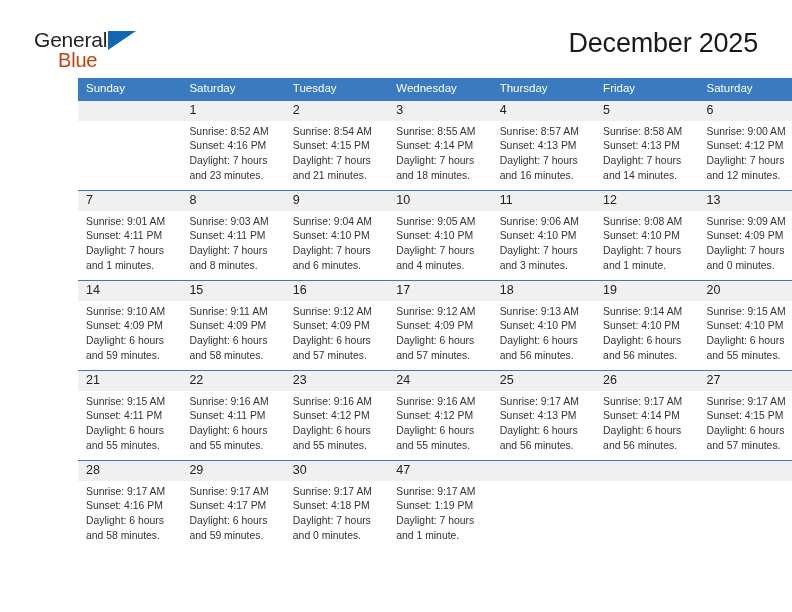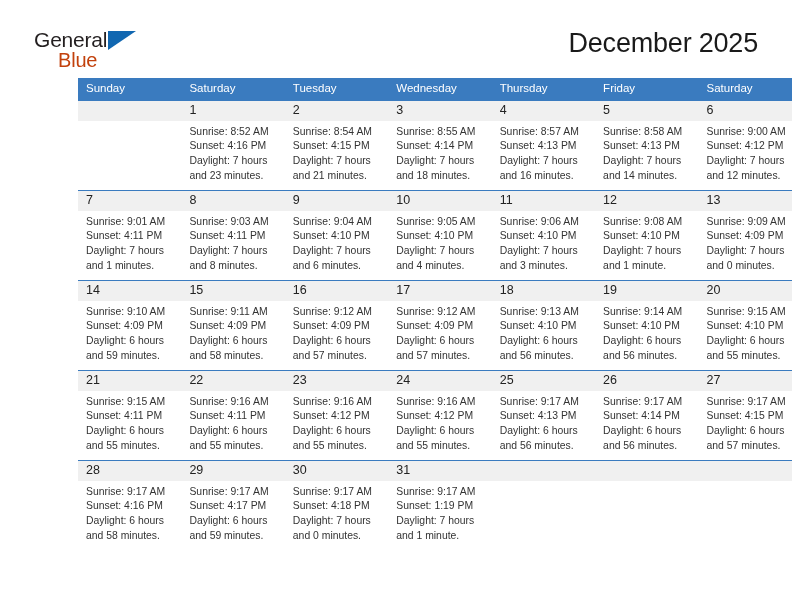--- a/index.html
+++ b/index.html
@@ -480,7 +480,7 @@
             </td>
             <td>
               <div class="cell-inner">
-                <span class="daynum">31</span>
+                <span class="daynum">47</span>
                 <div class="lines">
                   <div>Sunrise: 9:17 AM</div>
                   <div>Sunset: 1:19 PM</div>

